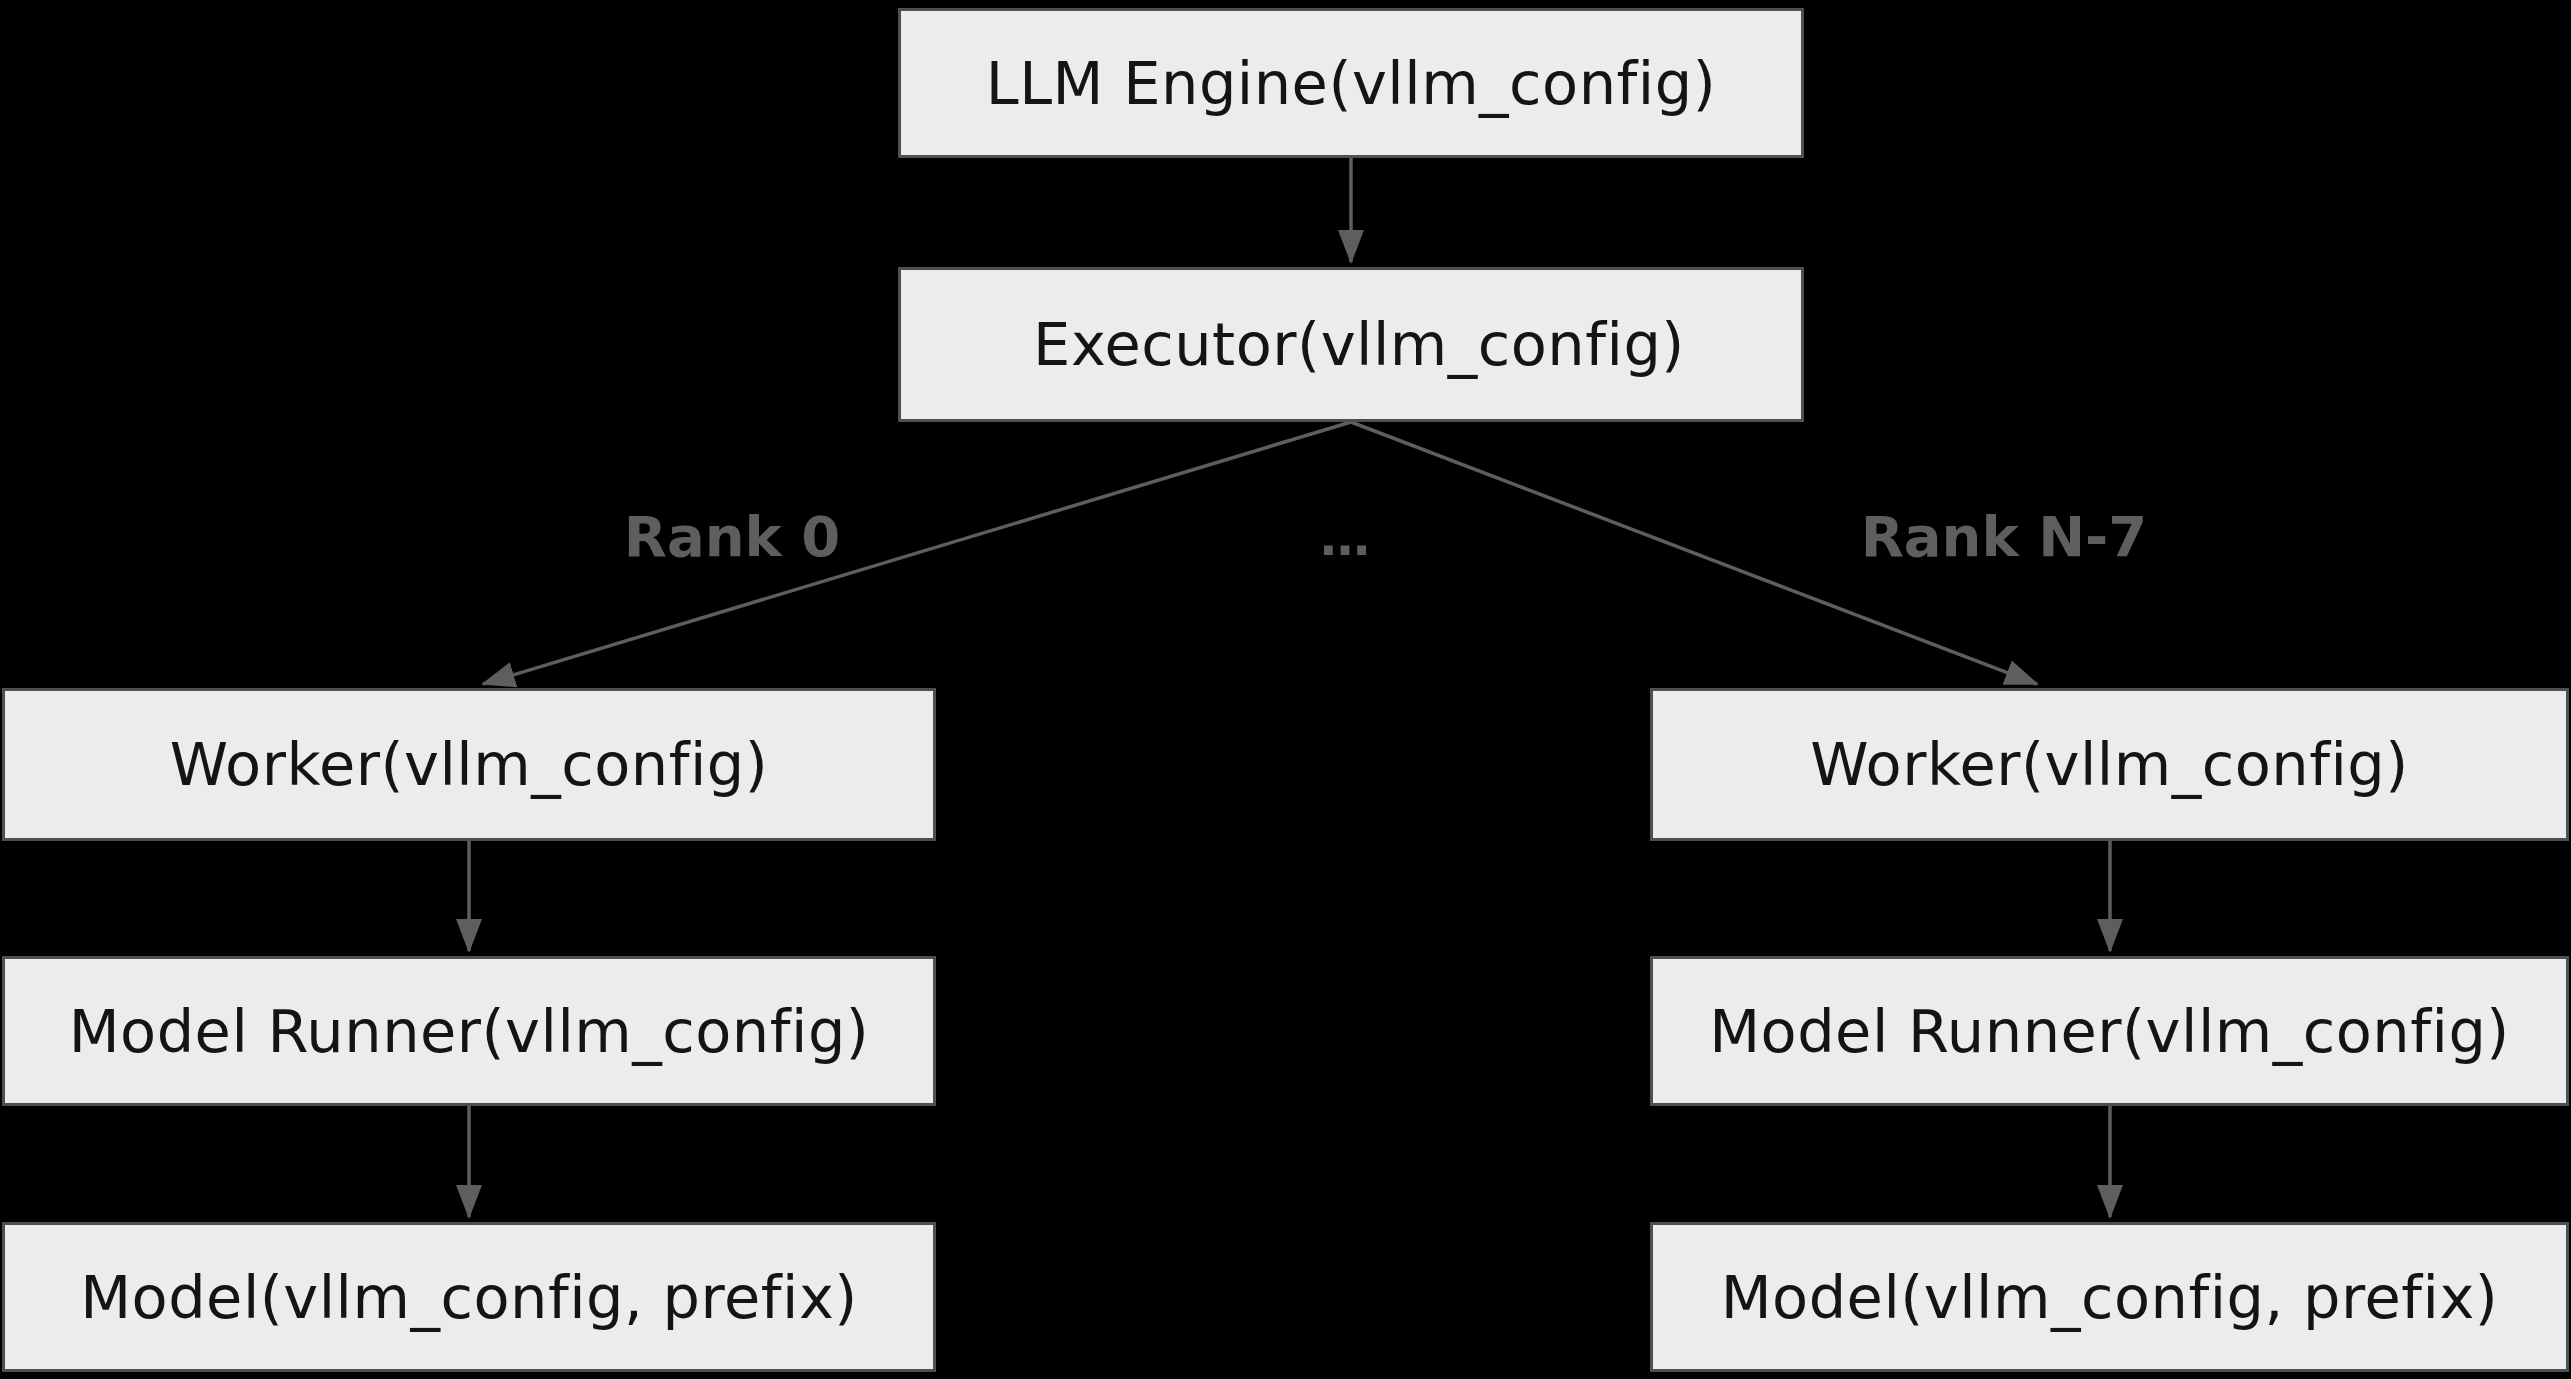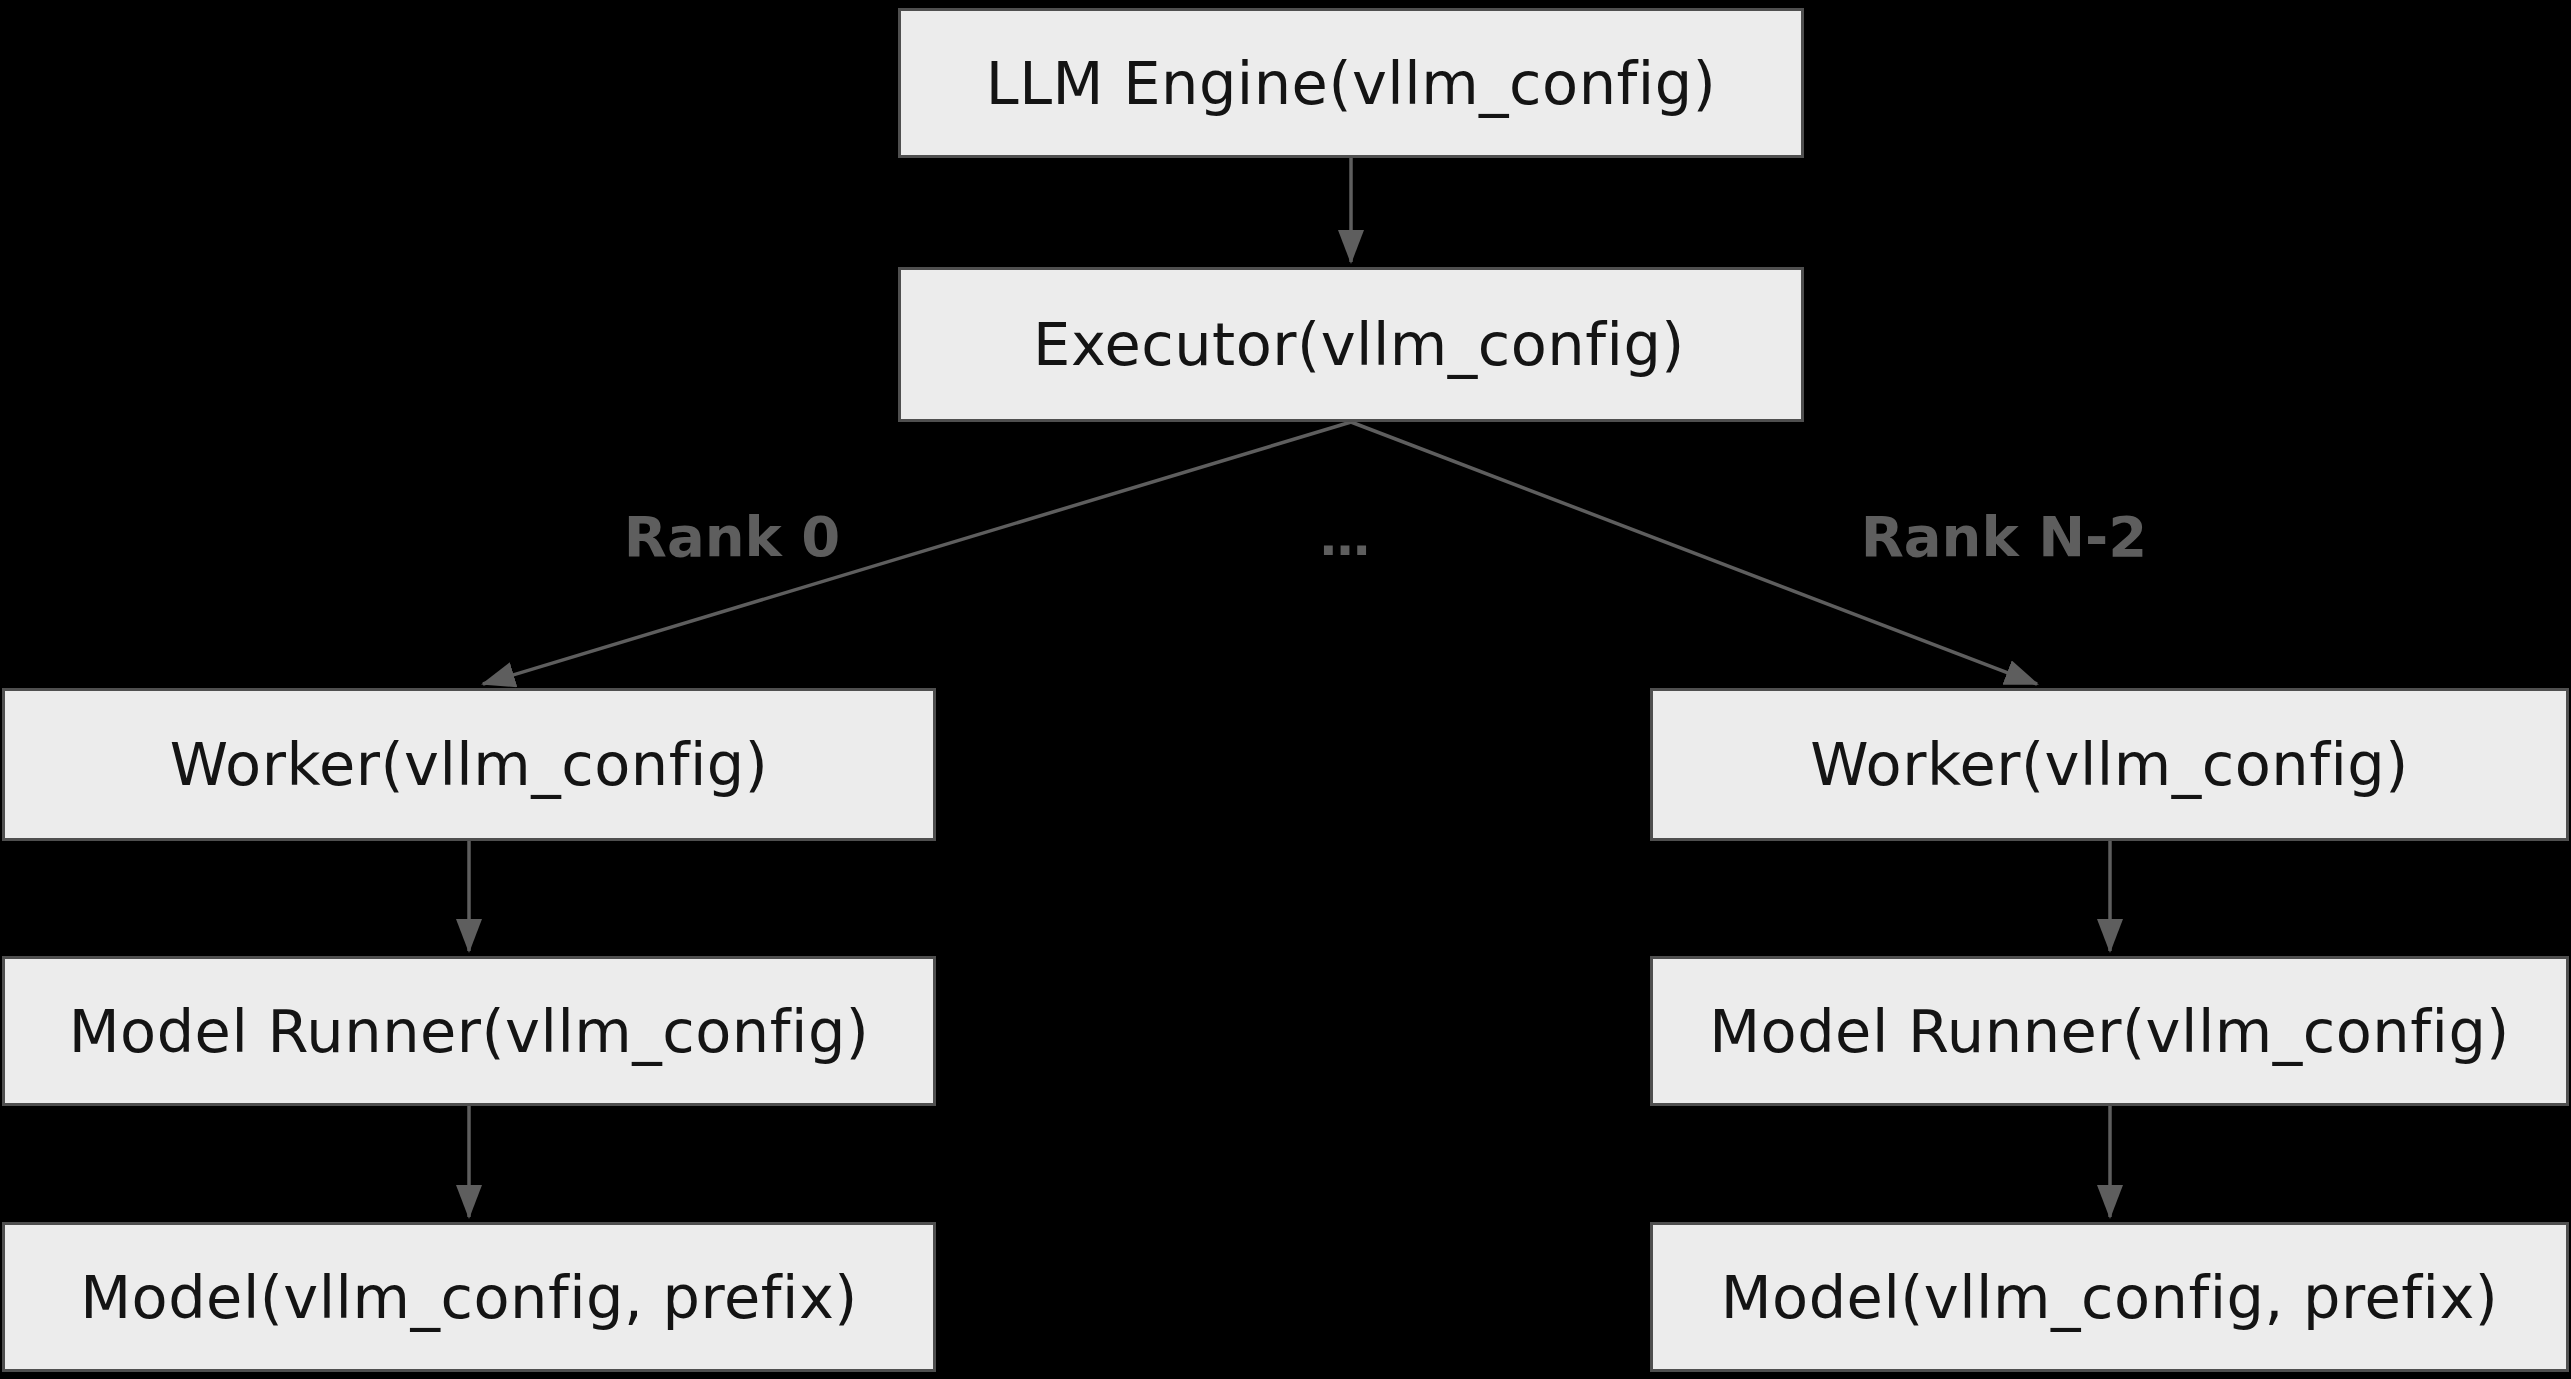--- a/index.html
+++ b/index.html
@@ -117,6 +117,6 @@
 
 <div class="edge-label dots" id="edge-label-ellipsis">…</div>
 
-<div class="edge-label" id="edge-label-rank-n-1">Rank N-2</div>
+<div class="edge-label" id="edge-label-rank-n-1">Rank N-7</div>
 
 </body></html>

